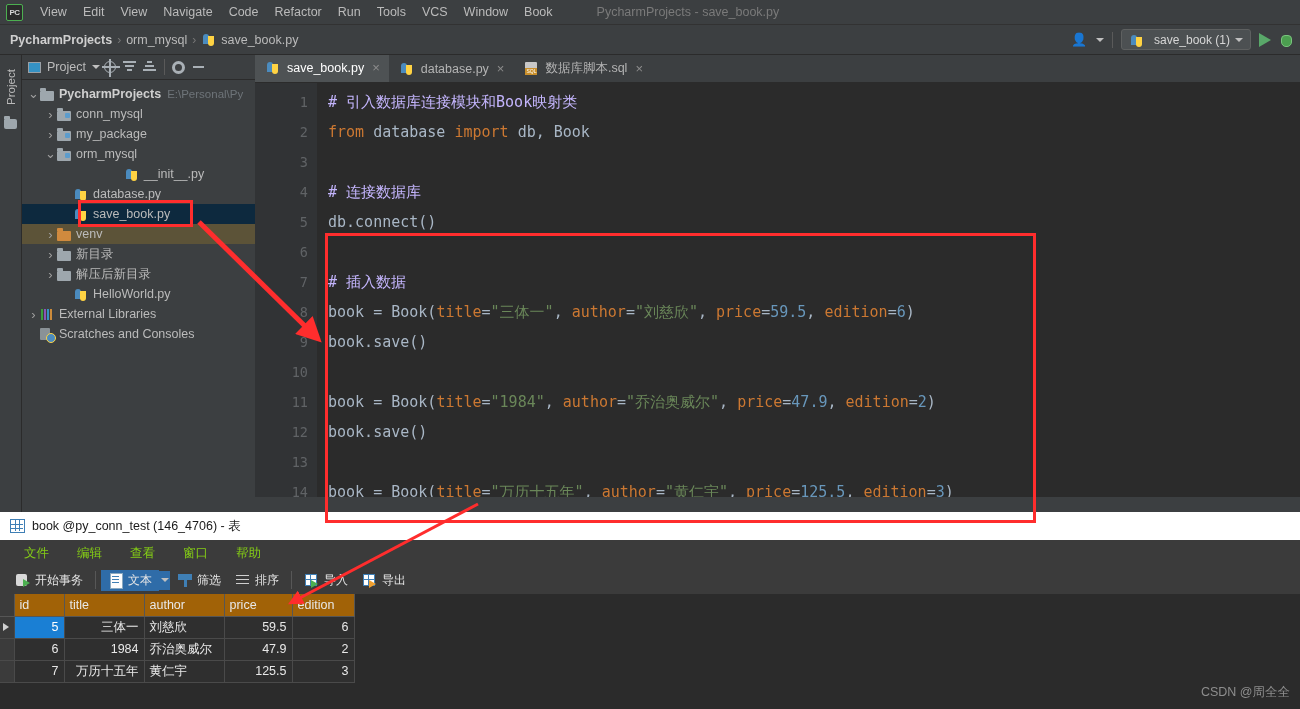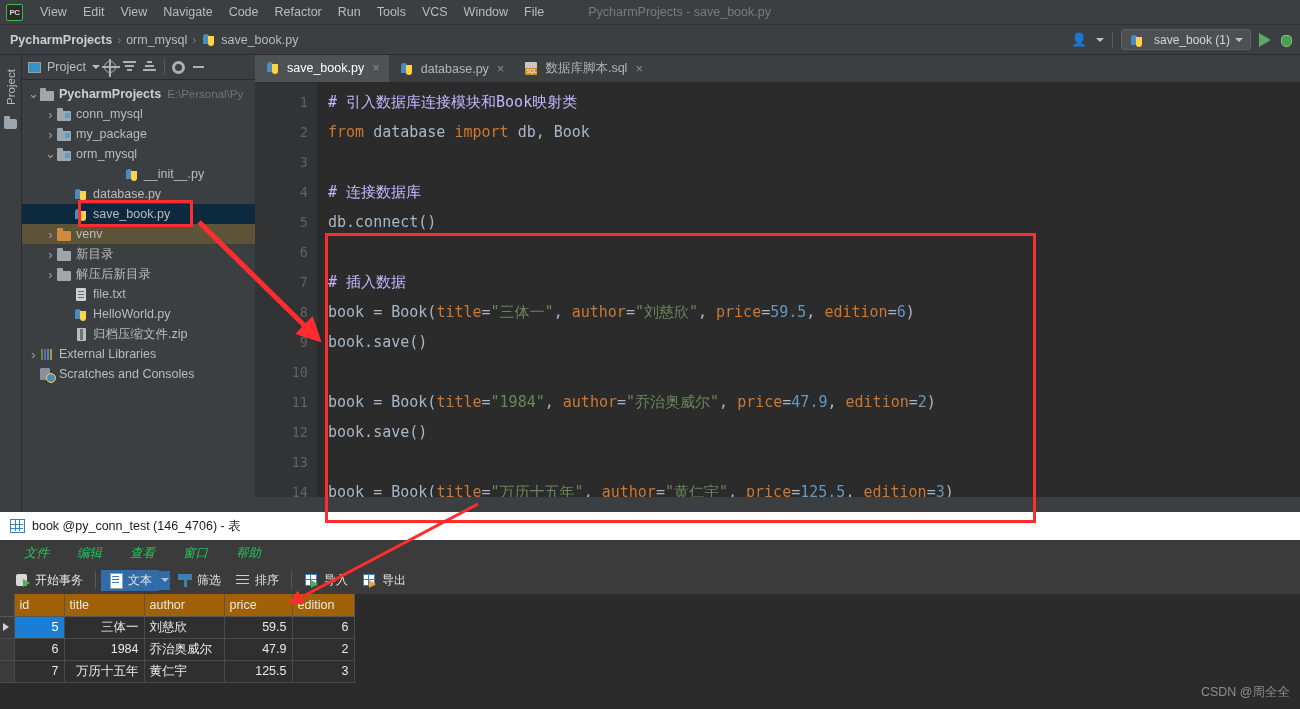--- a/index.html
+++ b/index.html
@@ -218,7 +218,7 @@
           <div class="menuitem">Tools</div>
           <div class="menuitem">VCS</div>
           <div class="menuitem">Window</div>
-          <div class="menuitem">File</div>
+          <div class="menuitem">Book</div>
         </div>
       <div class="wintitle">PycharmProjects - save_book.py</div>
     </div>

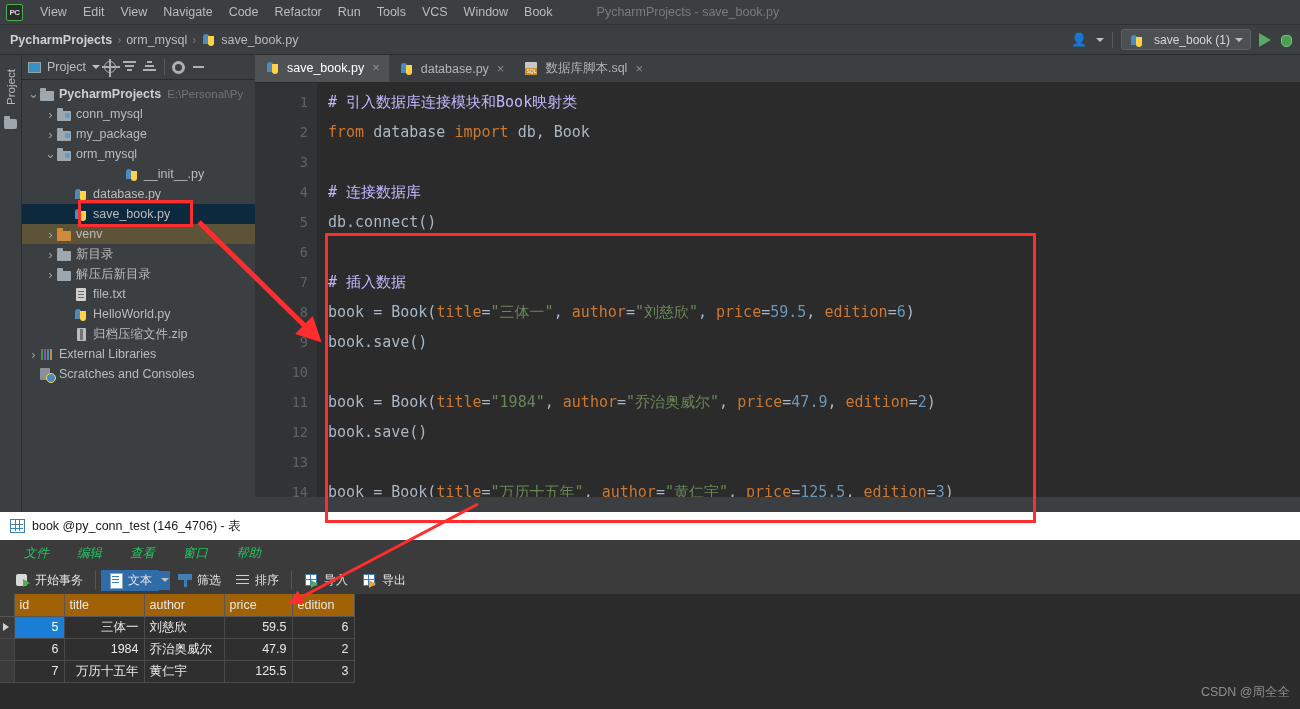--- a/index.html
+++ b/index.html
@@ -338,11 +338,6 @@
             <span class="arw" style="font-size: 13px;">›</span>
             <span class="ic folder"></span>
             <span class="tname">解压后新目录</span>
-          </div>
-          <div class="trow" style="padding-left: 40px;">
-            <span class="arw"></span>
-            <span class="ic txt"></span>
-            <span class="tname">file.txt</span>
           </div>
           <div class="trow" style="padding-left: 40px;">
             <span class="arw"></span>

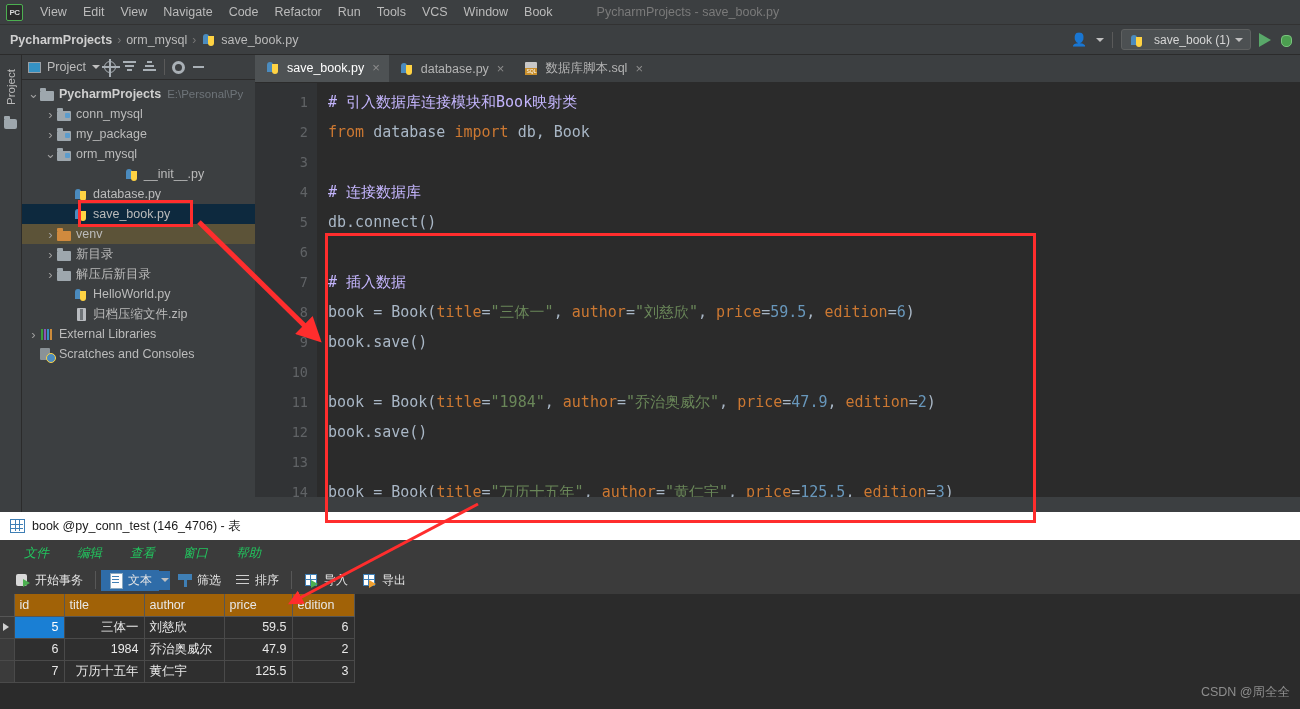--- a/index.html
+++ b/index.html
@@ -343,11 +343,6 @@
             <span class="arw"></span>
             <span class="ic py"></span>
             <span class="tname">HelloWorld.py</span>
-          </div>
-          <div class="trow" style="padding-left: 40px;">
-            <span class="arw"></span>
-            <span class="ic zip"></span>
-            <span class="tname">归档压缩文件.zip</span>
           </div>
           <div class="trow" style="padding-left: 6px;">
             <span class="arw" style="font-size: 13px;">›</span>

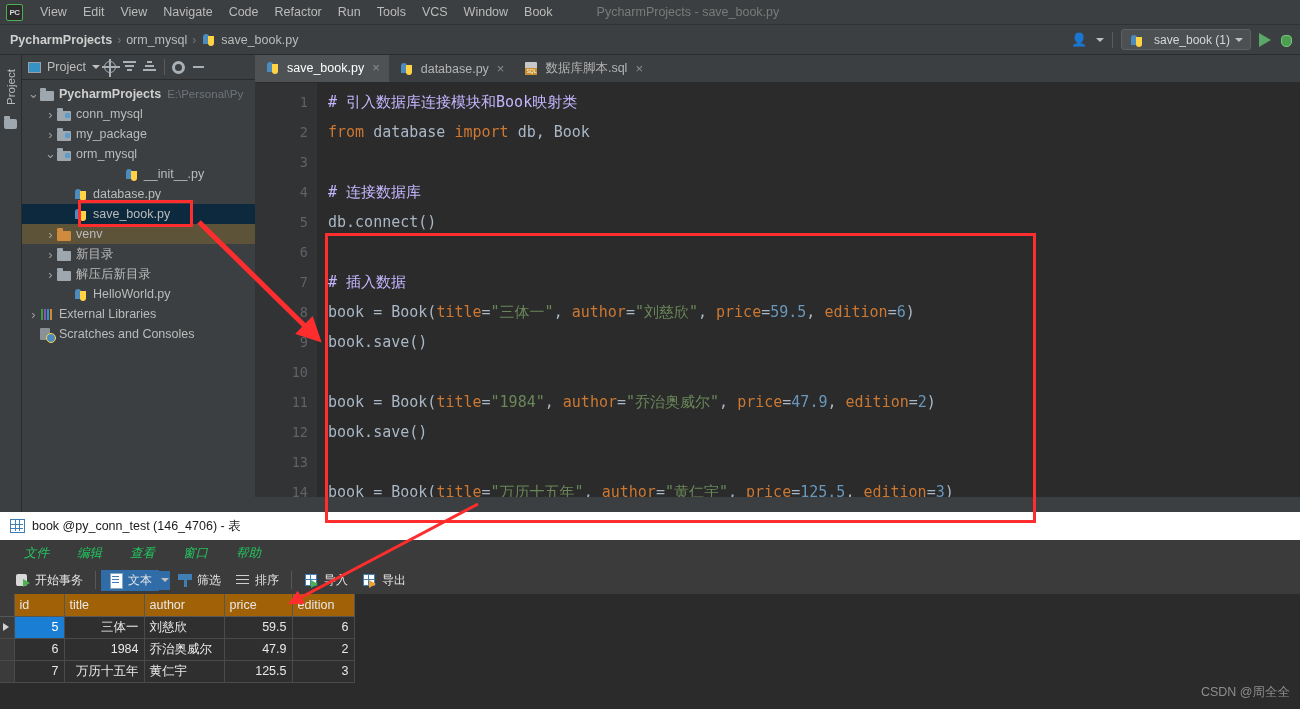--- a/index.html
+++ b/index.html
@@ -151,7 +151,7 @@
   .grid-ic:after{content:"";position:absolute;left:4px;top:0;width:1px;height:11.2px;background:#3f7fb5;box-shadow:4px 0 0 #3f7fb5;}
 
   .nv-menu{ position:absolute; left:0; top:28px; width:1300px; height:26px; background:#3b3b3b; display:flex; align-items:center; padding-left:10px;}
-  .nv-menuitem{ color:#22c55e; font-size:12.5px; padding:3px 14px;font-style:italic;}
+  .nv-menuitem{ color:#84cc16; font-size:12.5px; padding:3px 14px;}
   .nv-toolbar{ position:absolute; left:0; top:54px; width:1300px; height:28px; background:#3b3b3b; display:flex; align-items:center; padding-left:8px; gap:0px;}
   .nv-tb{ display:flex; align-items:center; gap:4px; padding:2px 7px; color:#e6e6e6; font-size:12px; white-space:nowrap;}
   .nv-tb.active{ background:#2f6ca8; }

